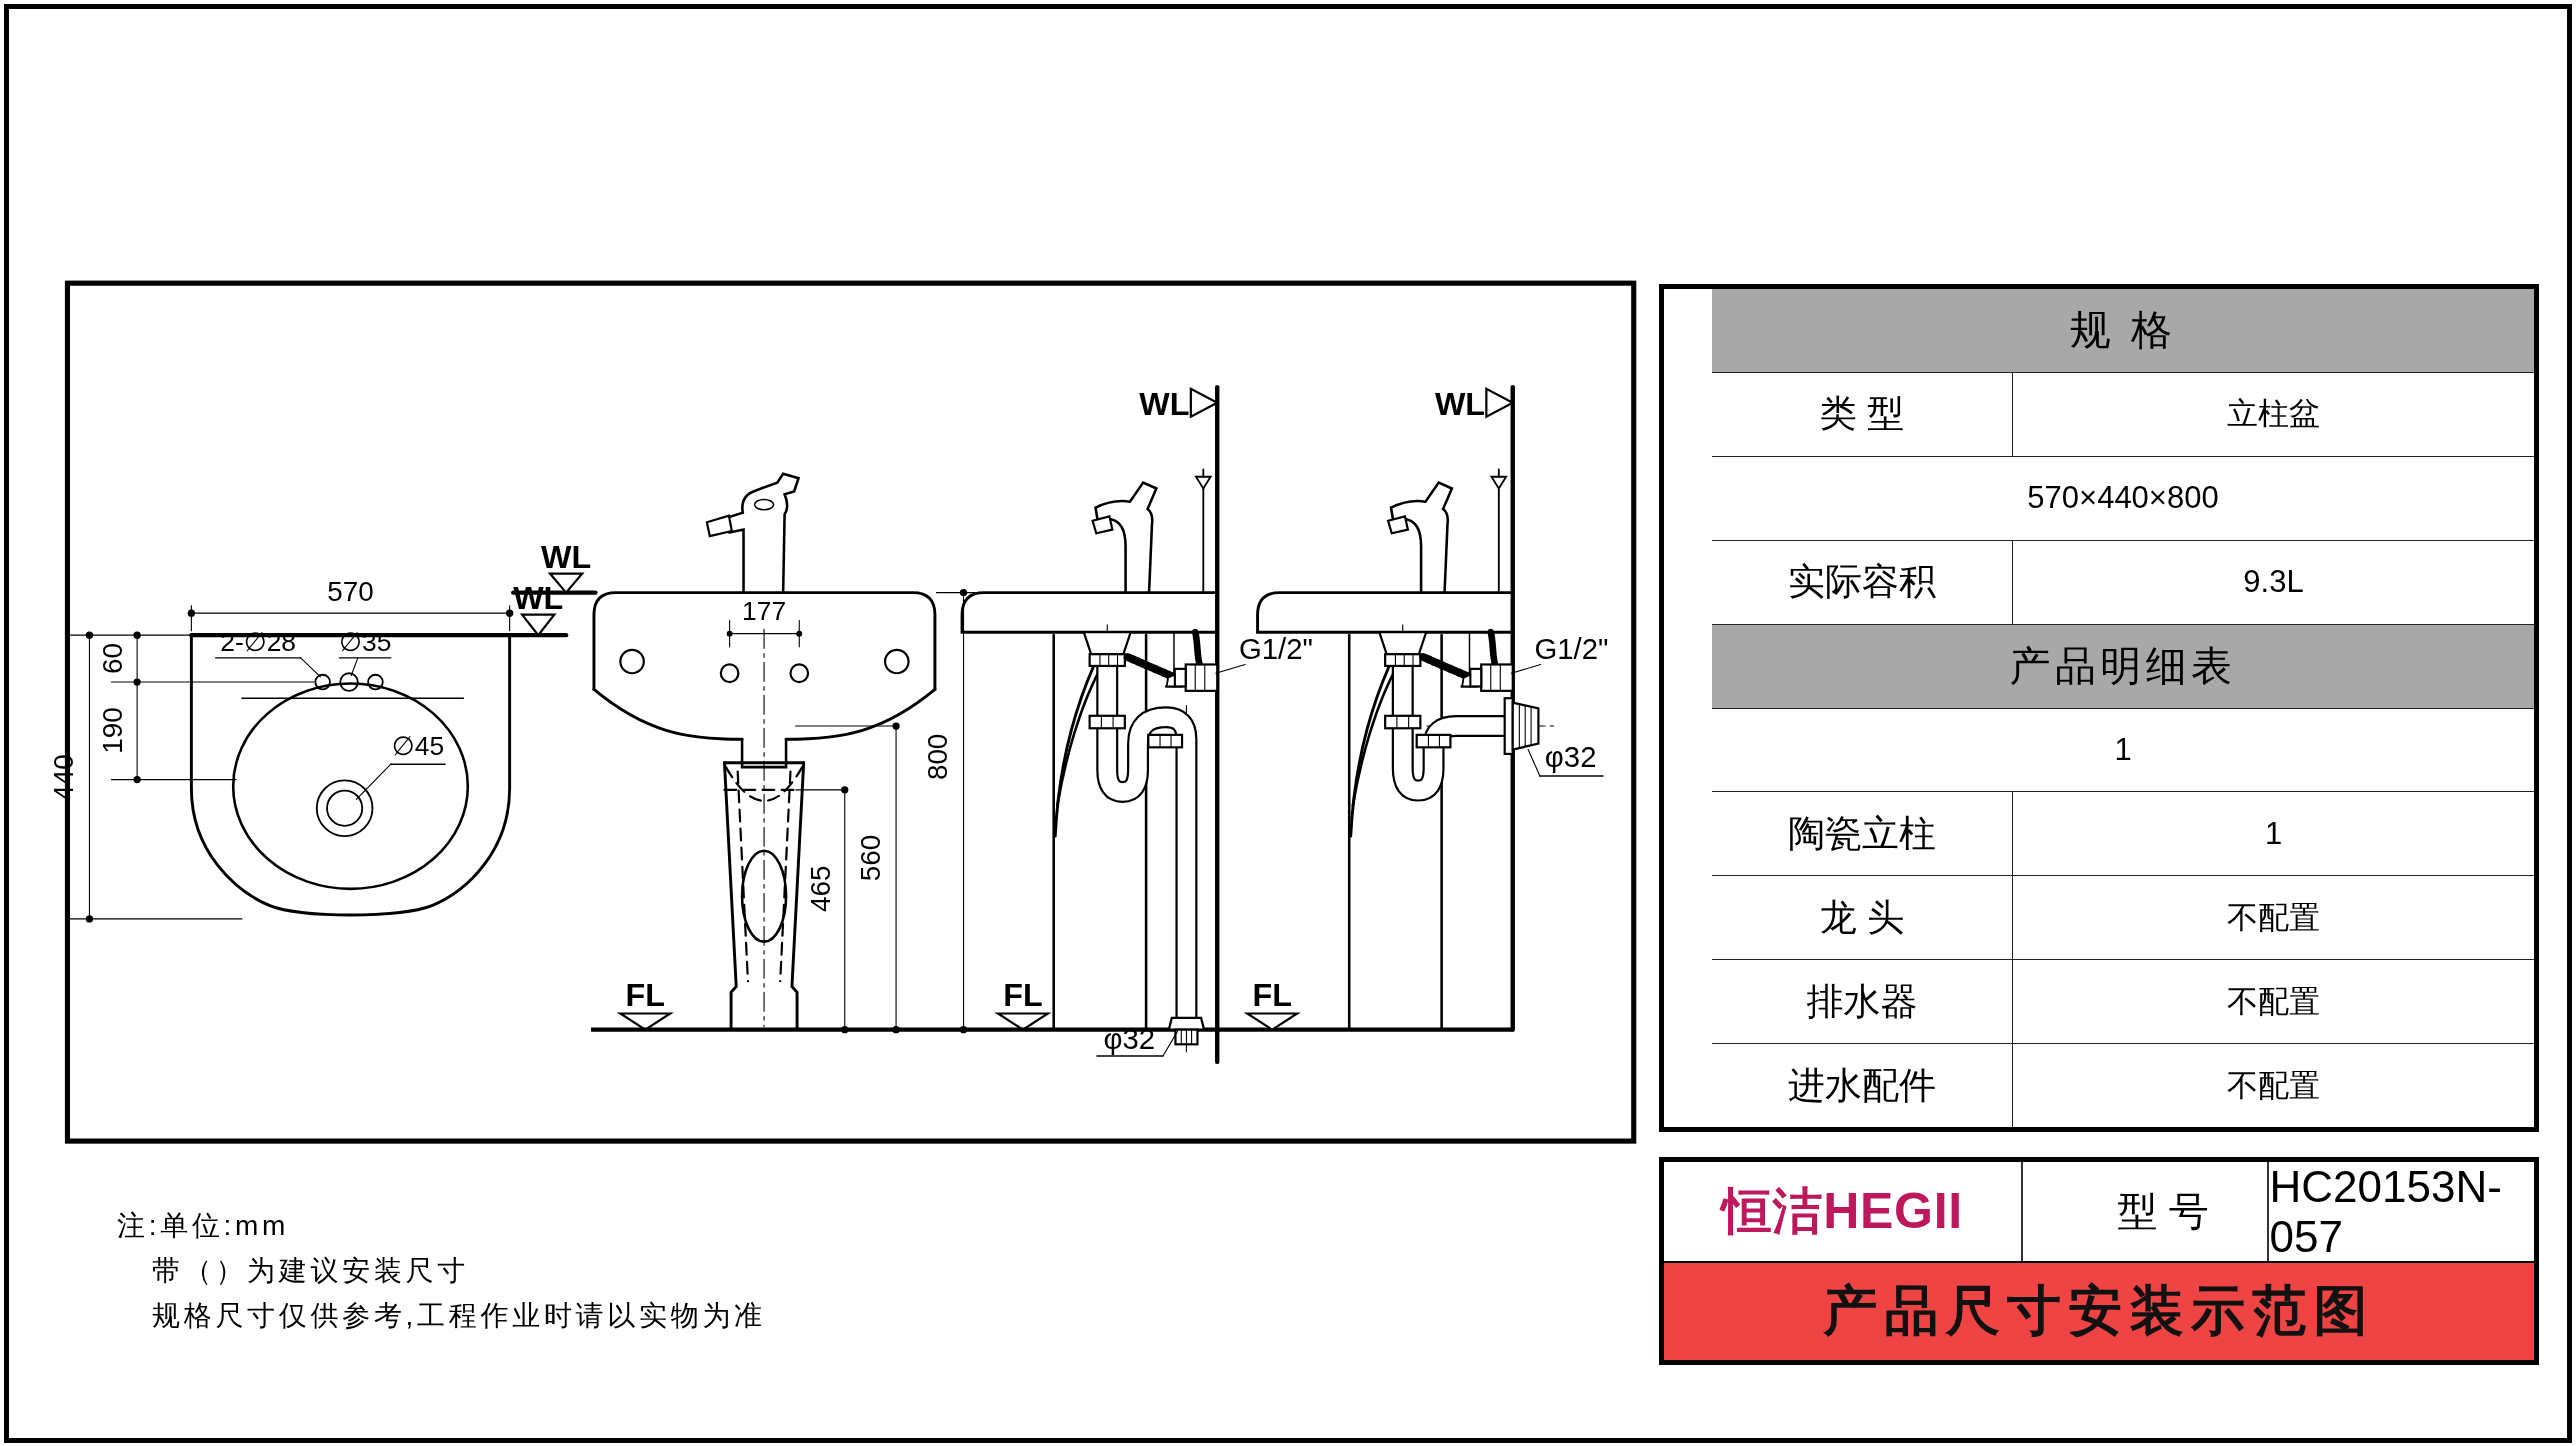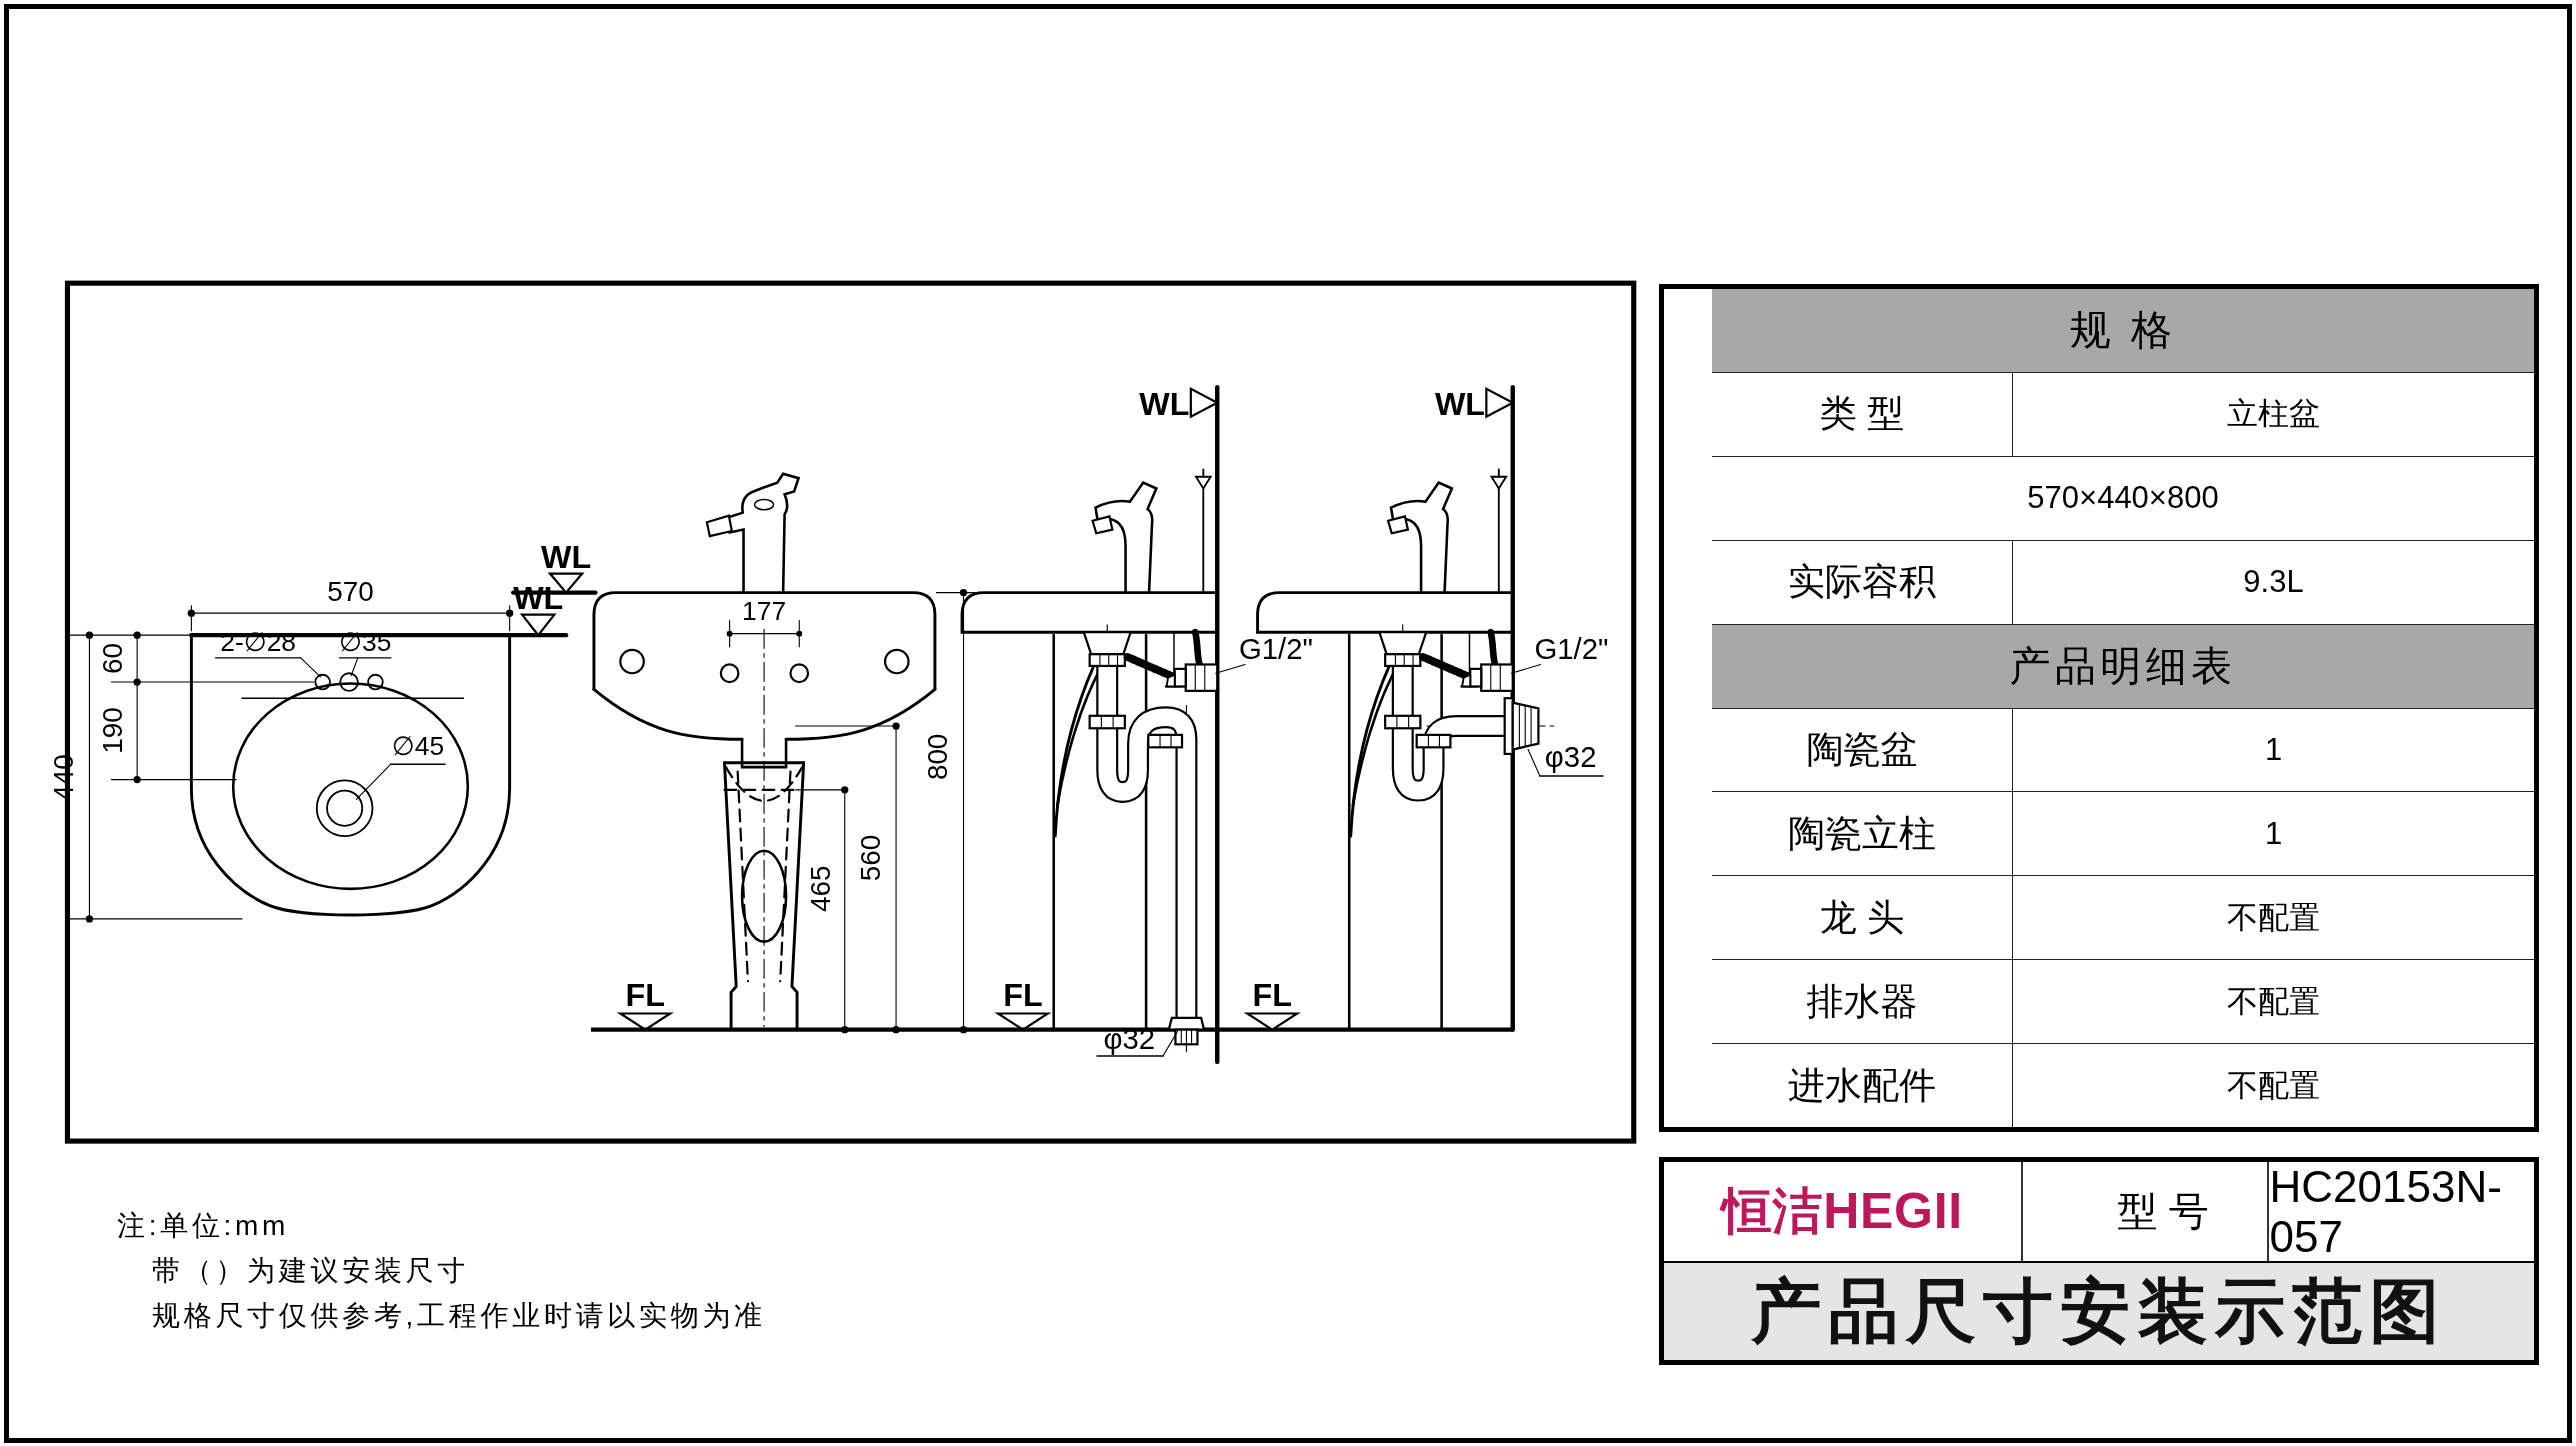--- a/index.html
+++ b/index.html
@@ -329,9 +329,6 @@
       <span>产品明细表</span>
     </div>
     <div class="trow">
-      <div class="tl">
-          <span>陶瓷盆</span>
-        </div>
       <div class="tv">
           <span>1</span>
         </div>

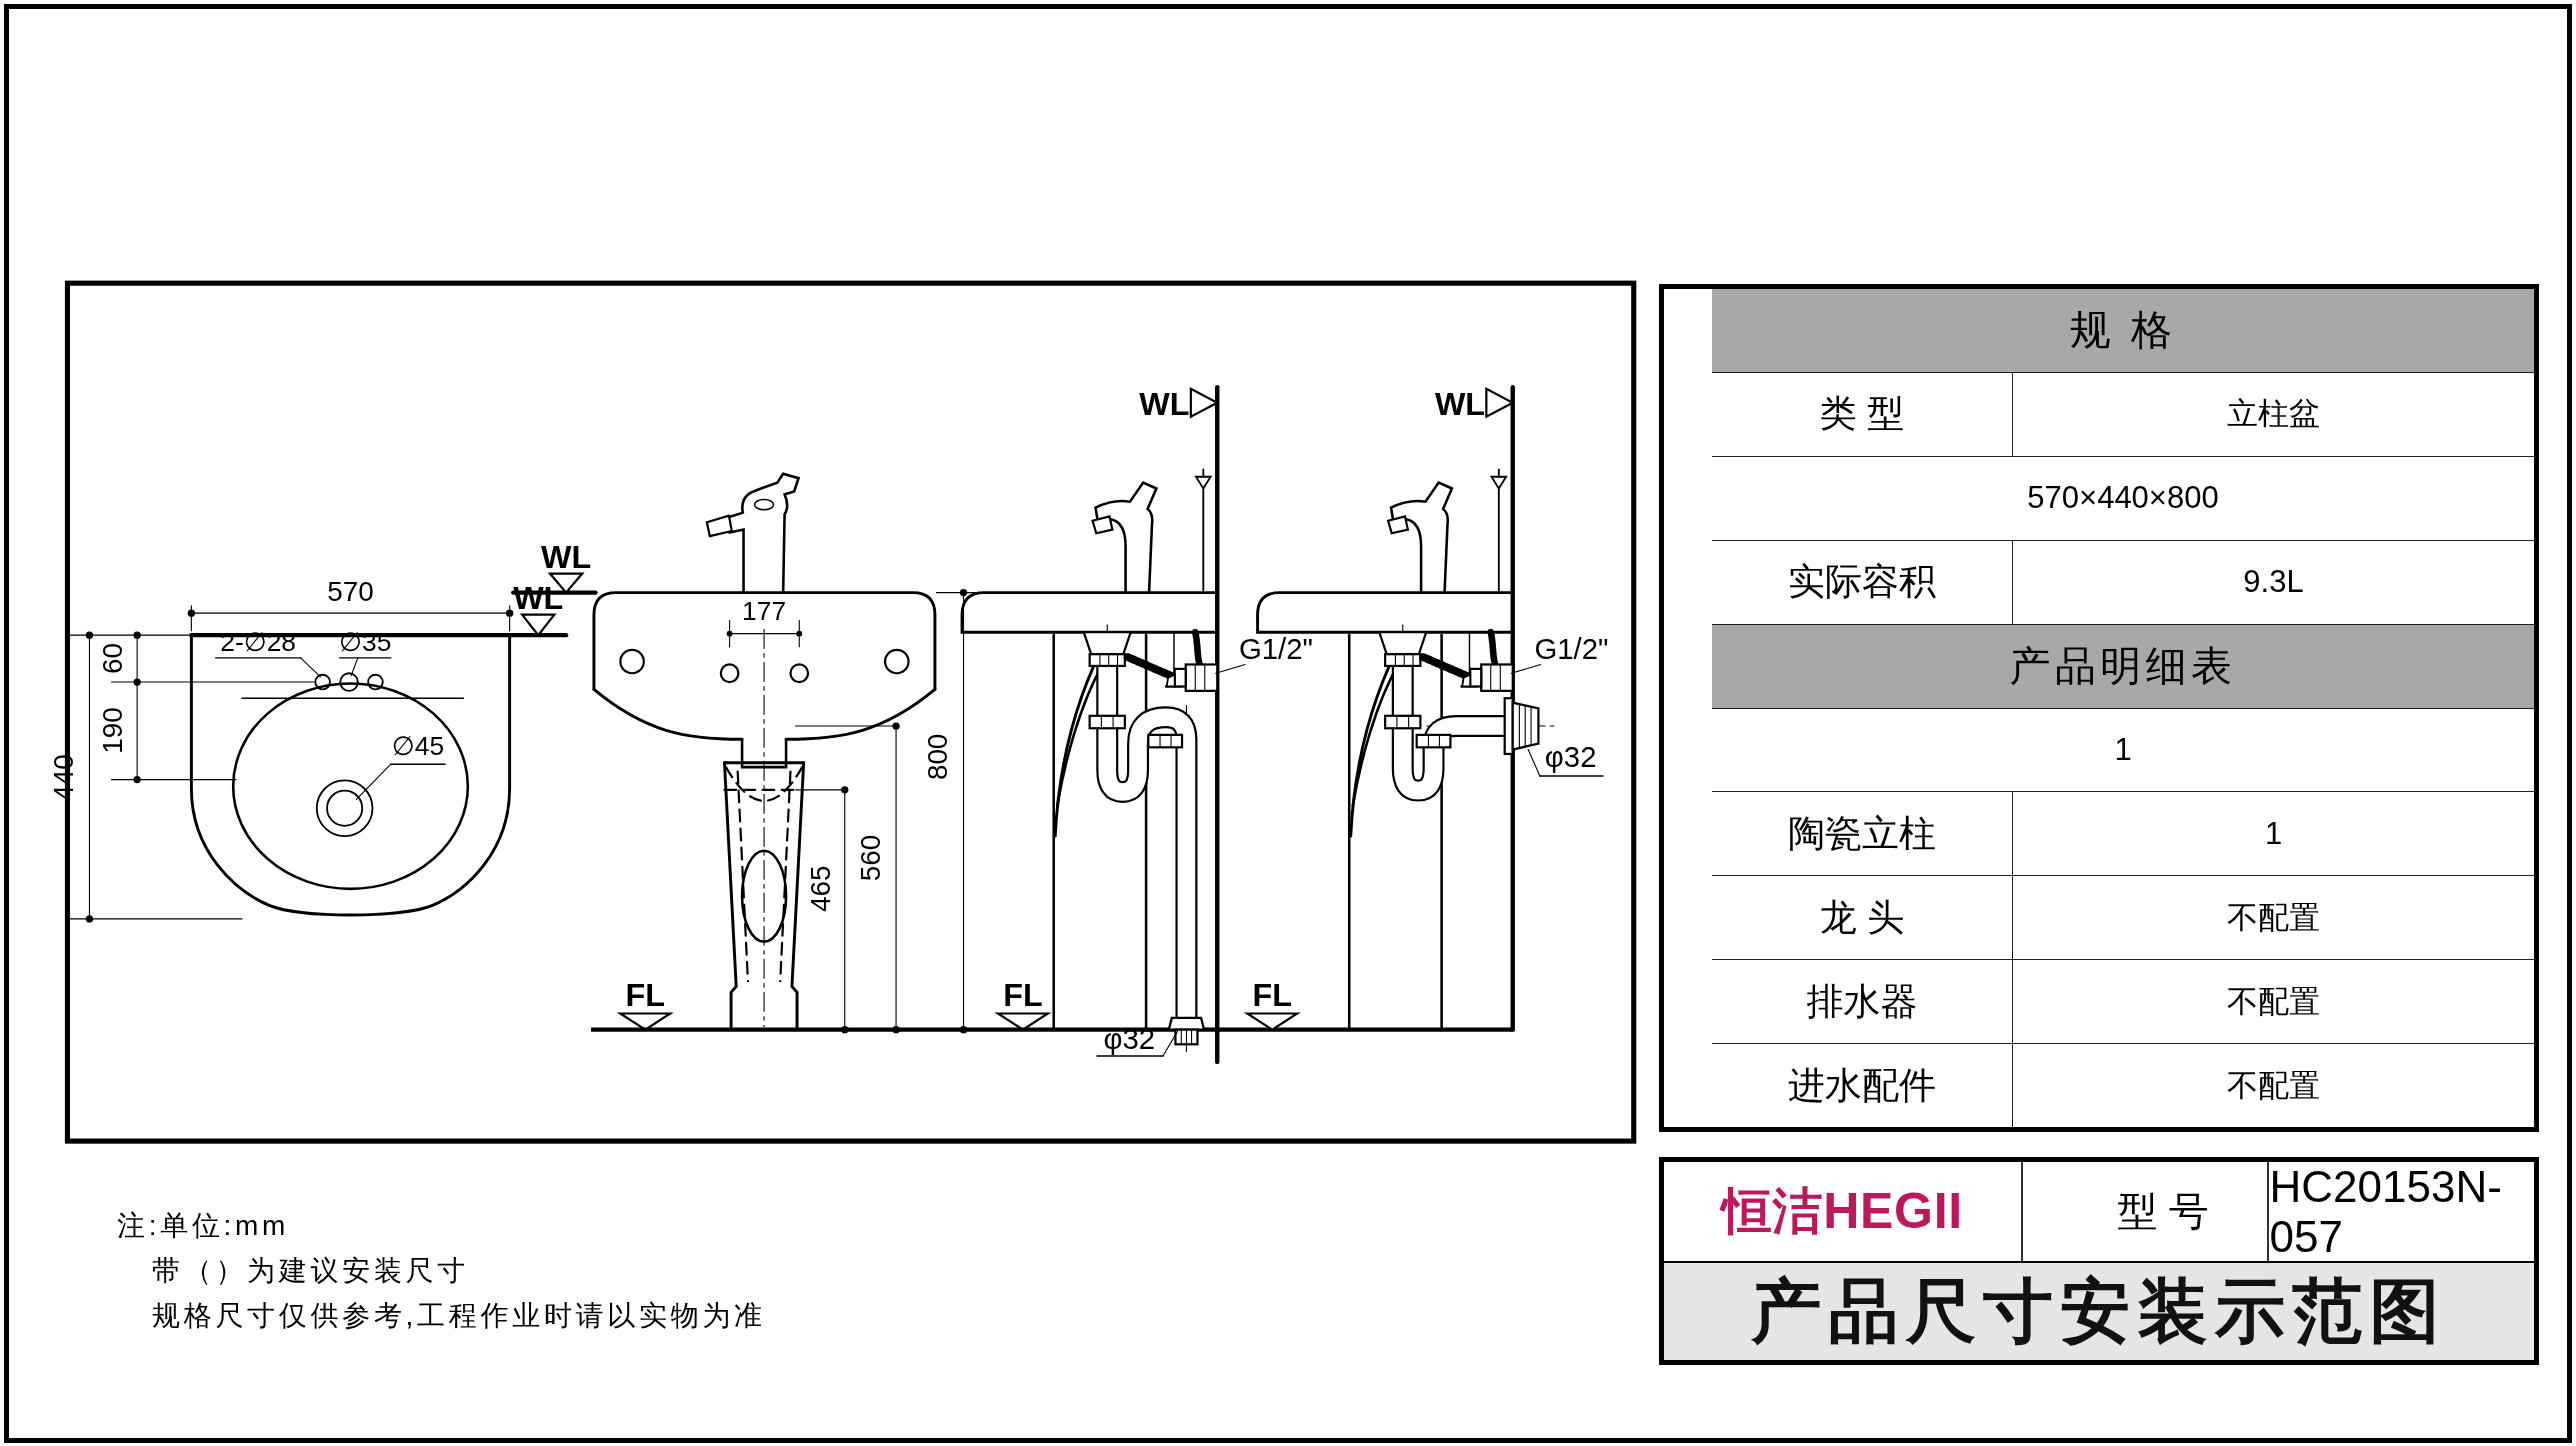--- a/index.html
+++ b/index.html
@@ -29,8 +29,8 @@
   .tb-model-label{width:24%;display:flex;align-items:center;justify-content:center;
     font-size:40px;border-right:2.2px solid #333;padding-left:36px;}
   .tb-model-value{flex:1;display:flex;align-items:center;justify-content:center;font-size:44px;}
-  .tb-banner{flex:1;background:#e5e5e5;display:flex;align-items:center;justify-content:center;
-    font-size:70px;font-weight:bold;letter-spacing:7.3px;color:#111;}
+  .tb-banner{flex:1;background:#ef4444;display:flex;align-items:center;justify-content:center;
+    font-size:54px;font-weight:bold;letter-spacing:7.3px;color:#111;}
 
   
   .notes{position:absolute;left:117px;top:1203px;font-size:28px;letter-spacing:3.7px;line-height:45px;}

